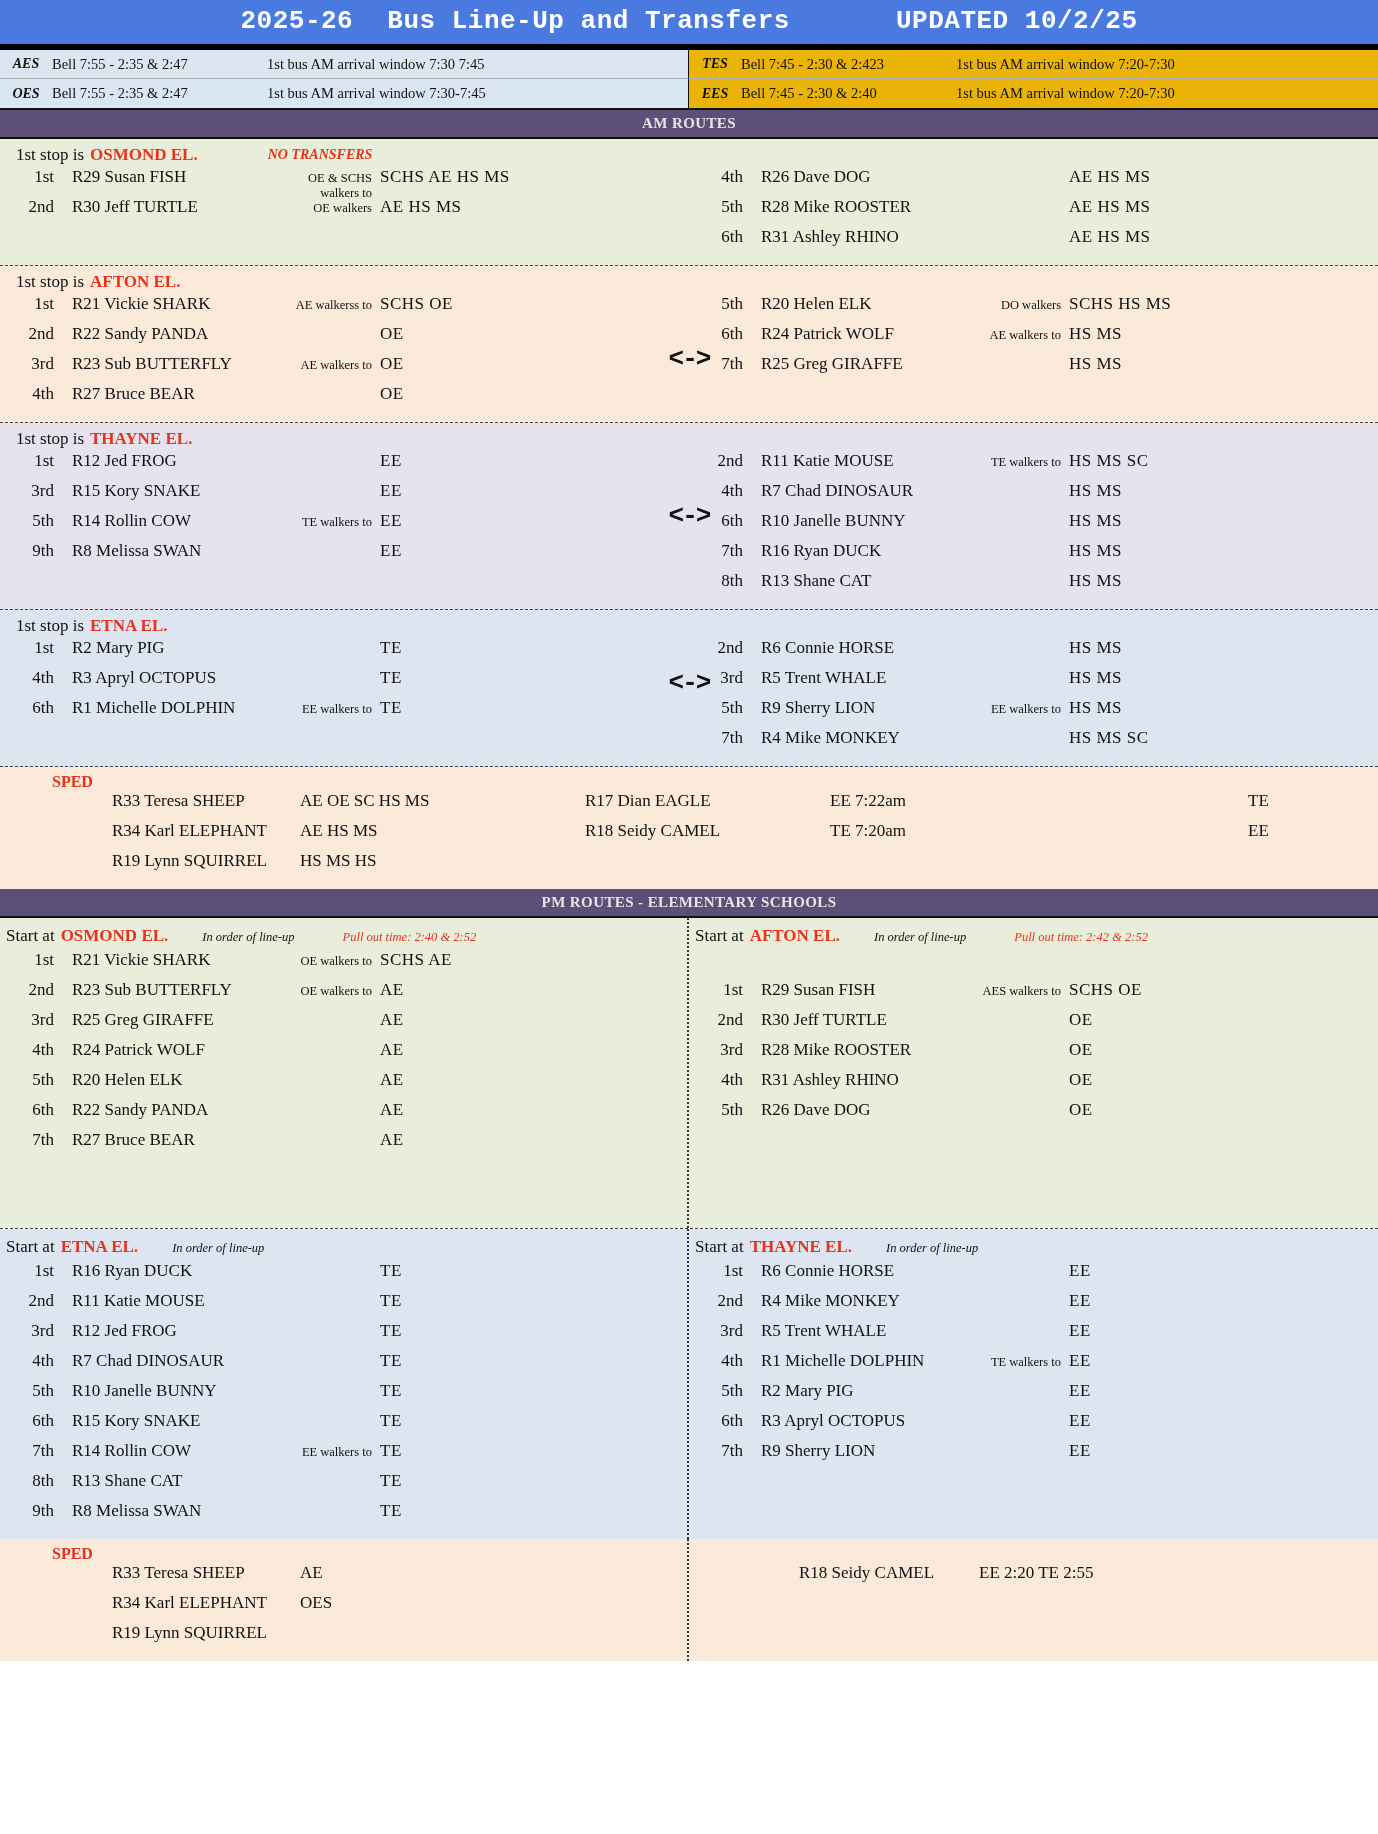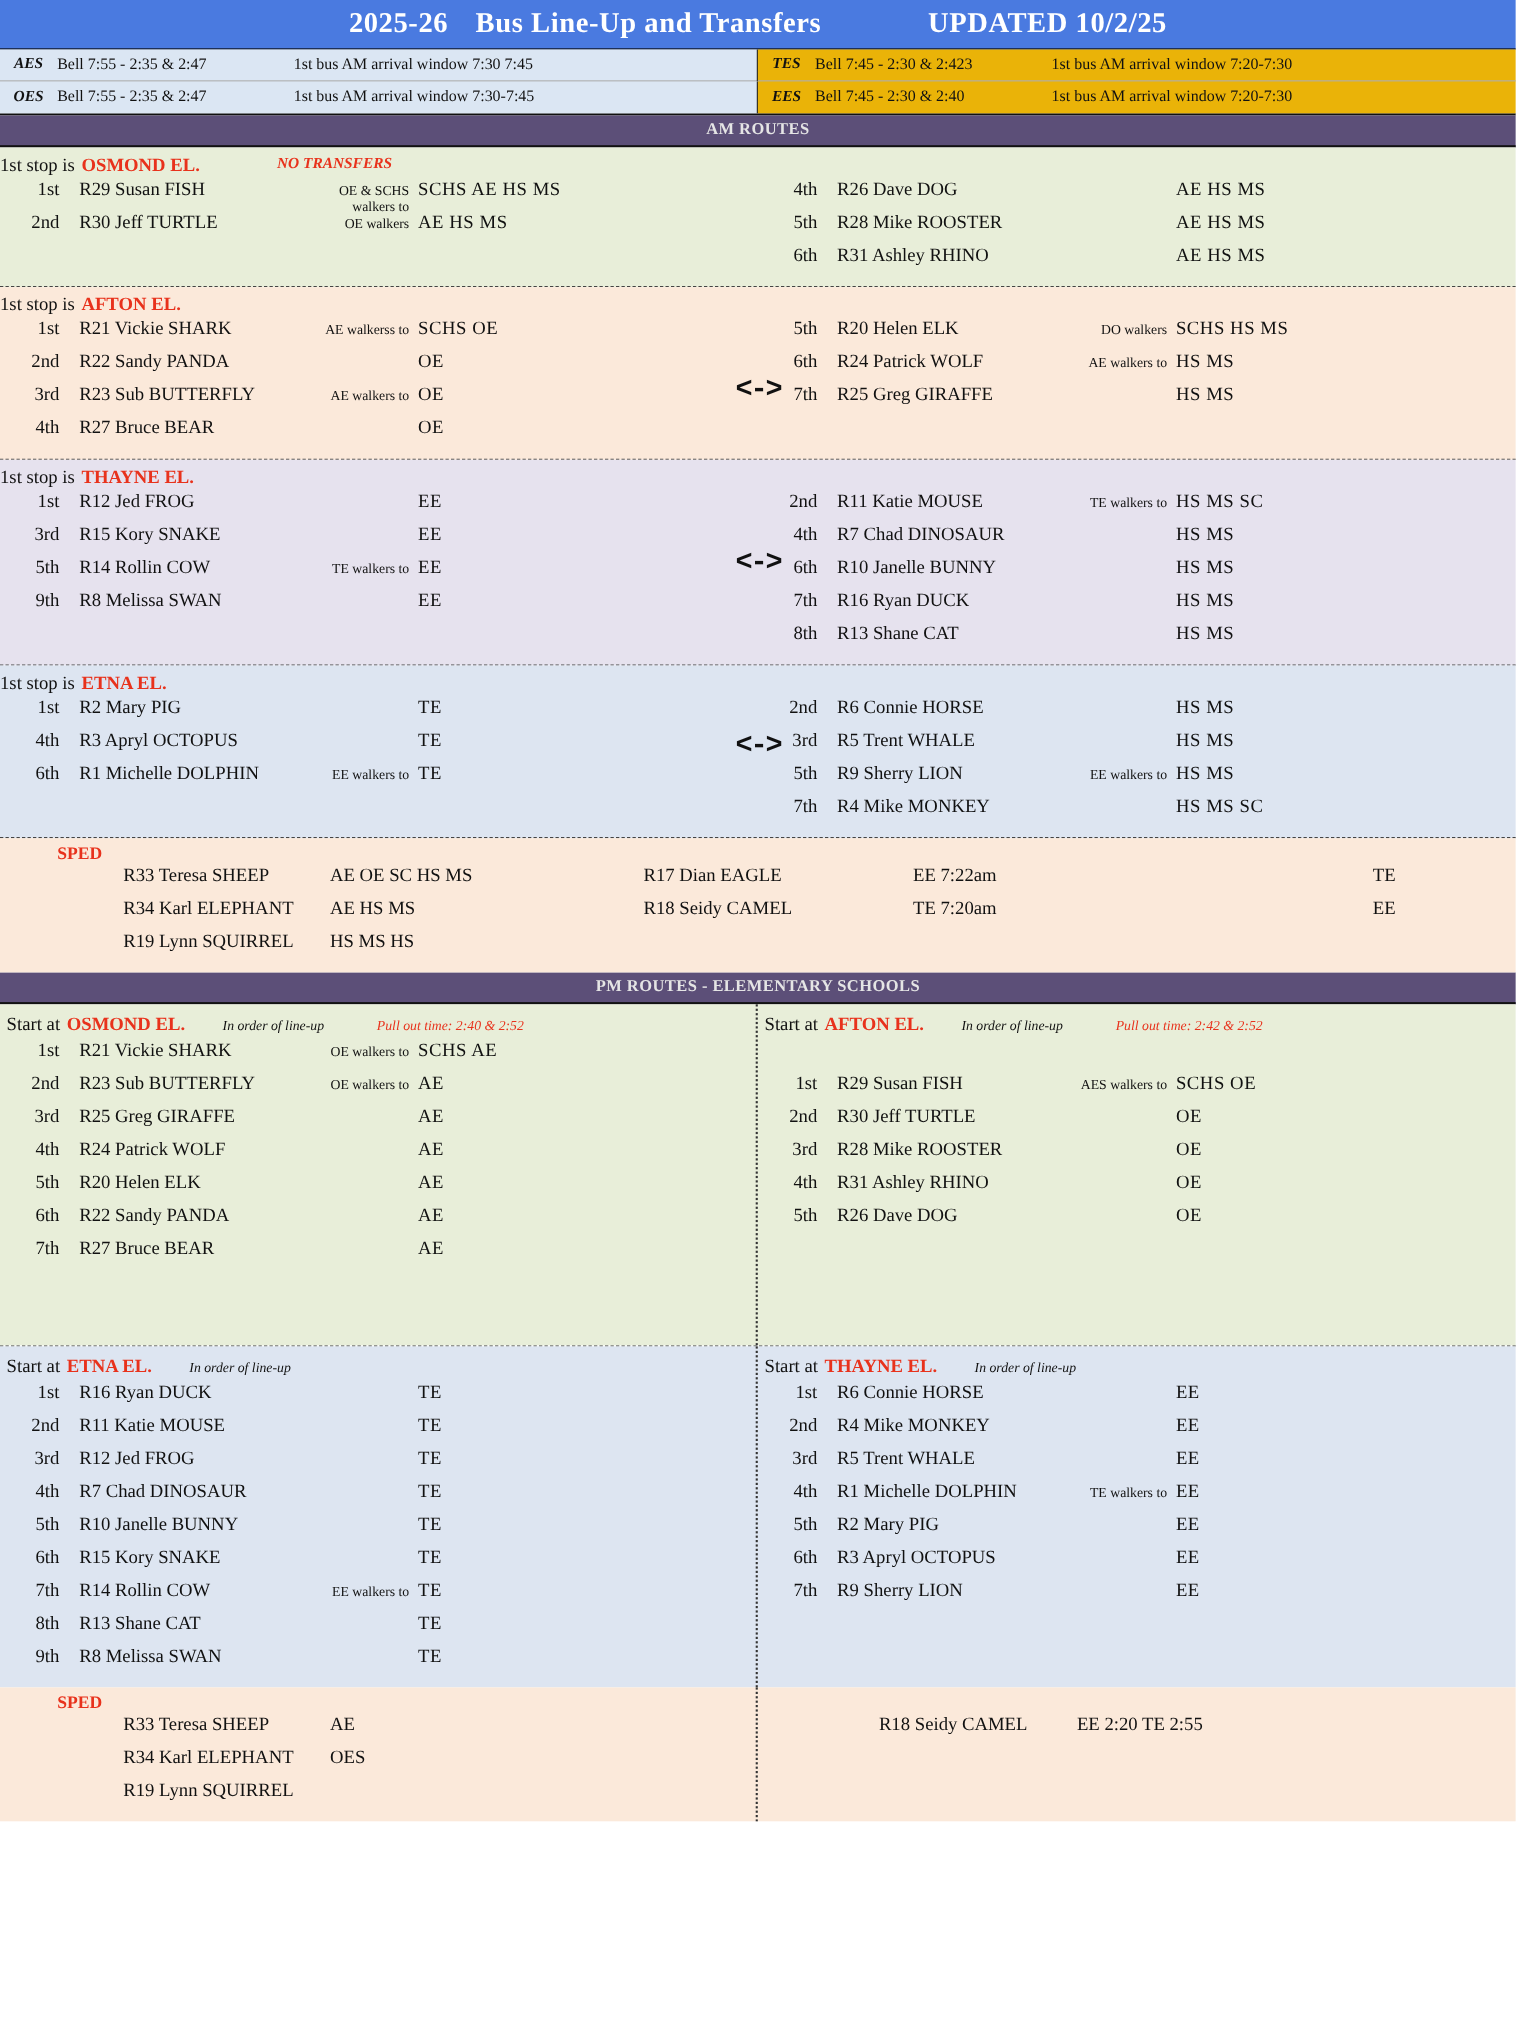--- a/index.html
+++ b/index.html
@@ -16,13 +16,13 @@
   .title-bar {
     background: #4a7ae0;
     color: #ffffff;
-    font-family: Liberation Serif, serif;
+    font-family: Liberation Mono, monospace;
     font-weight: bold;
     font-size: 26px;
     text-align: center;
     padding: 6px 0 8px 0;
     letter-spacing: 0.5px;
-    border-bottom: 1px solid #000000;
+    border-bottom: 6px solid #000000;
   }
   .title-bar .t1 { margin-right: 18px; }
   .title-bar .t2 { margin-right: 90px; }

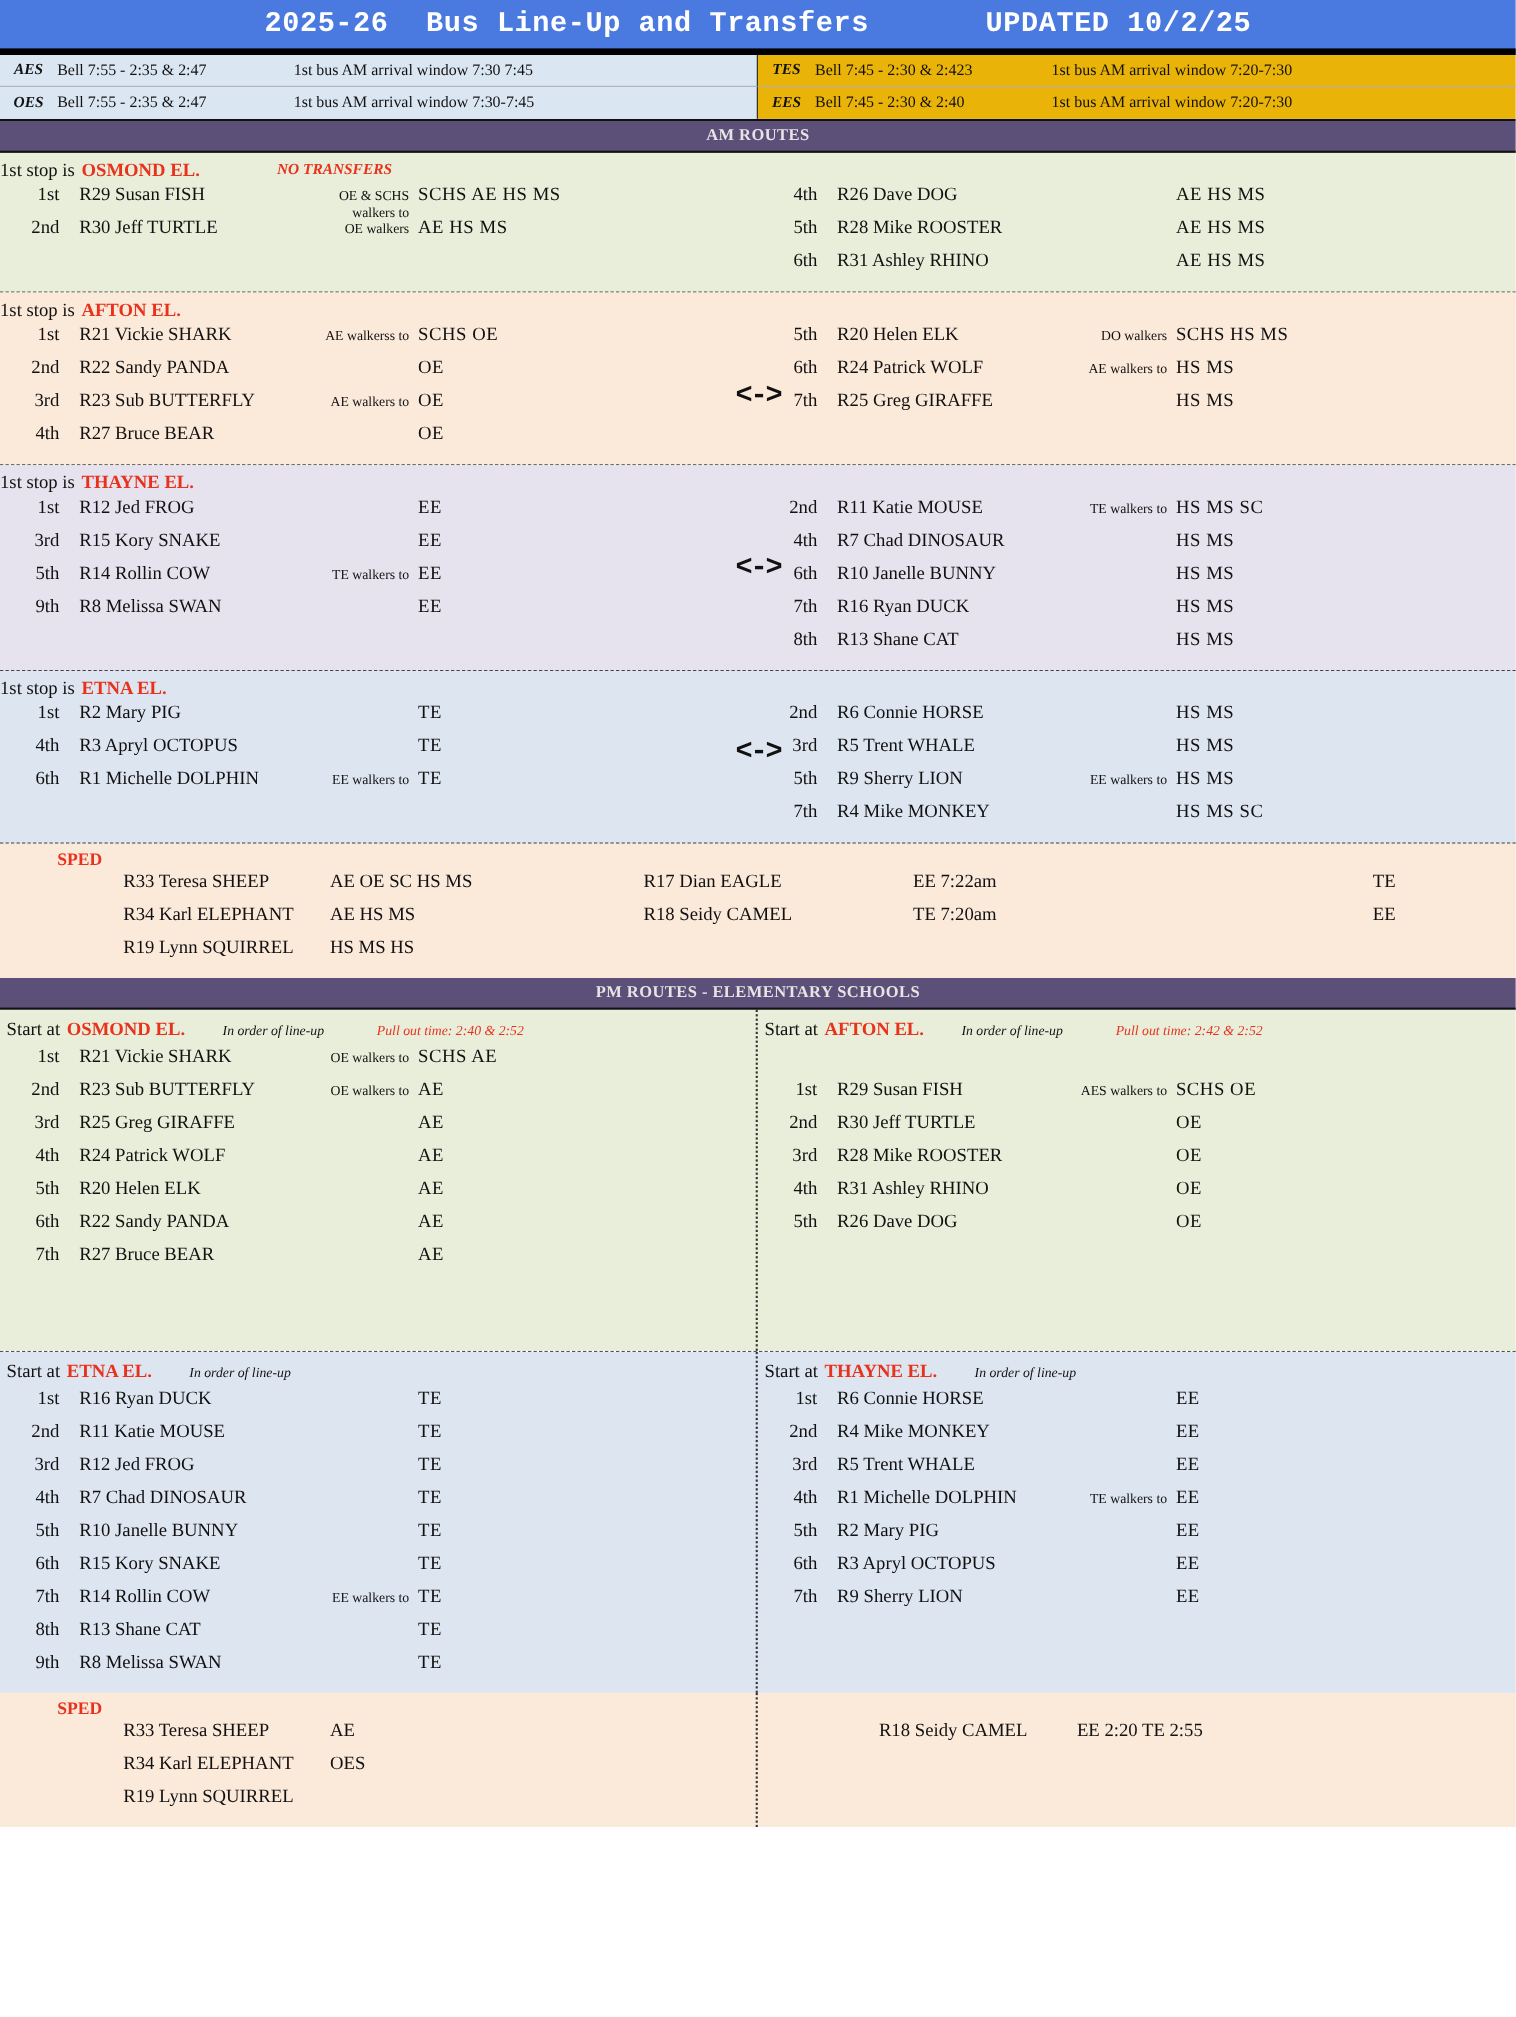--- a/index.html
+++ b/index.html
@@ -68,7 +68,7 @@
 
   .block-head {
     font-size: 17px;
-    padding: 6px 0 2px 0;
+    padding: 6px 0 2px 16px;
     display:flex;
     align-items:center;
   }

